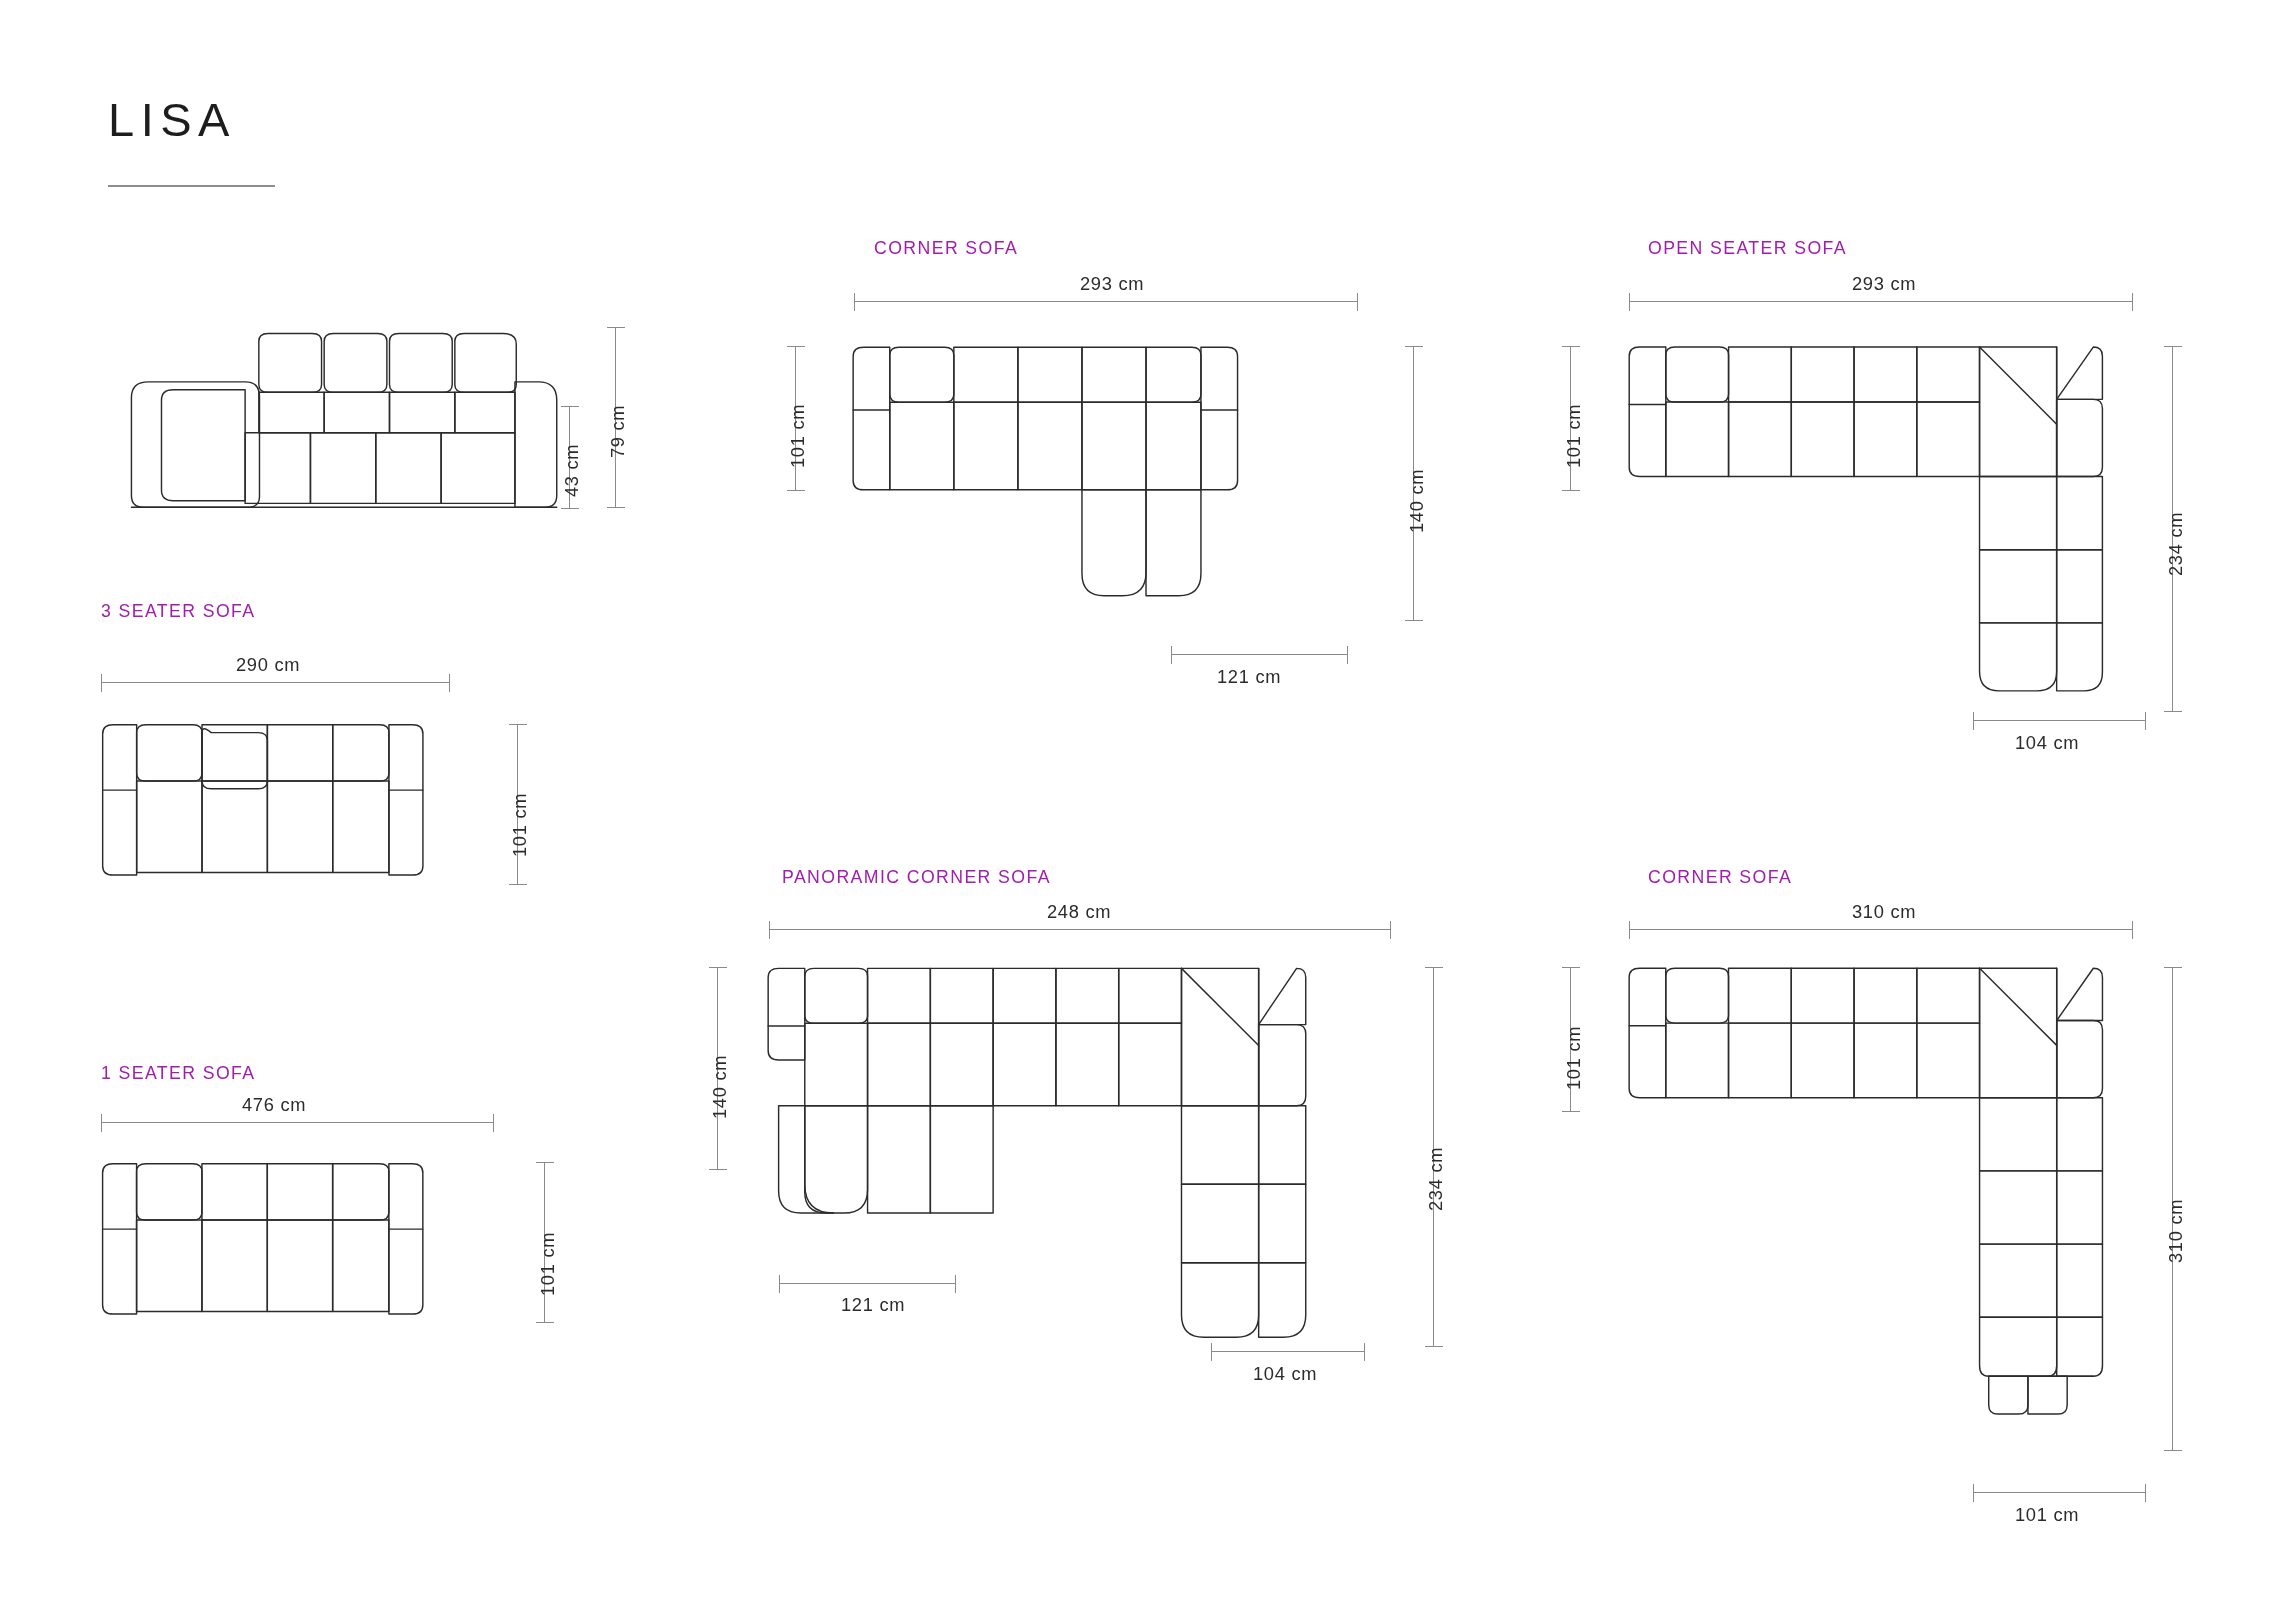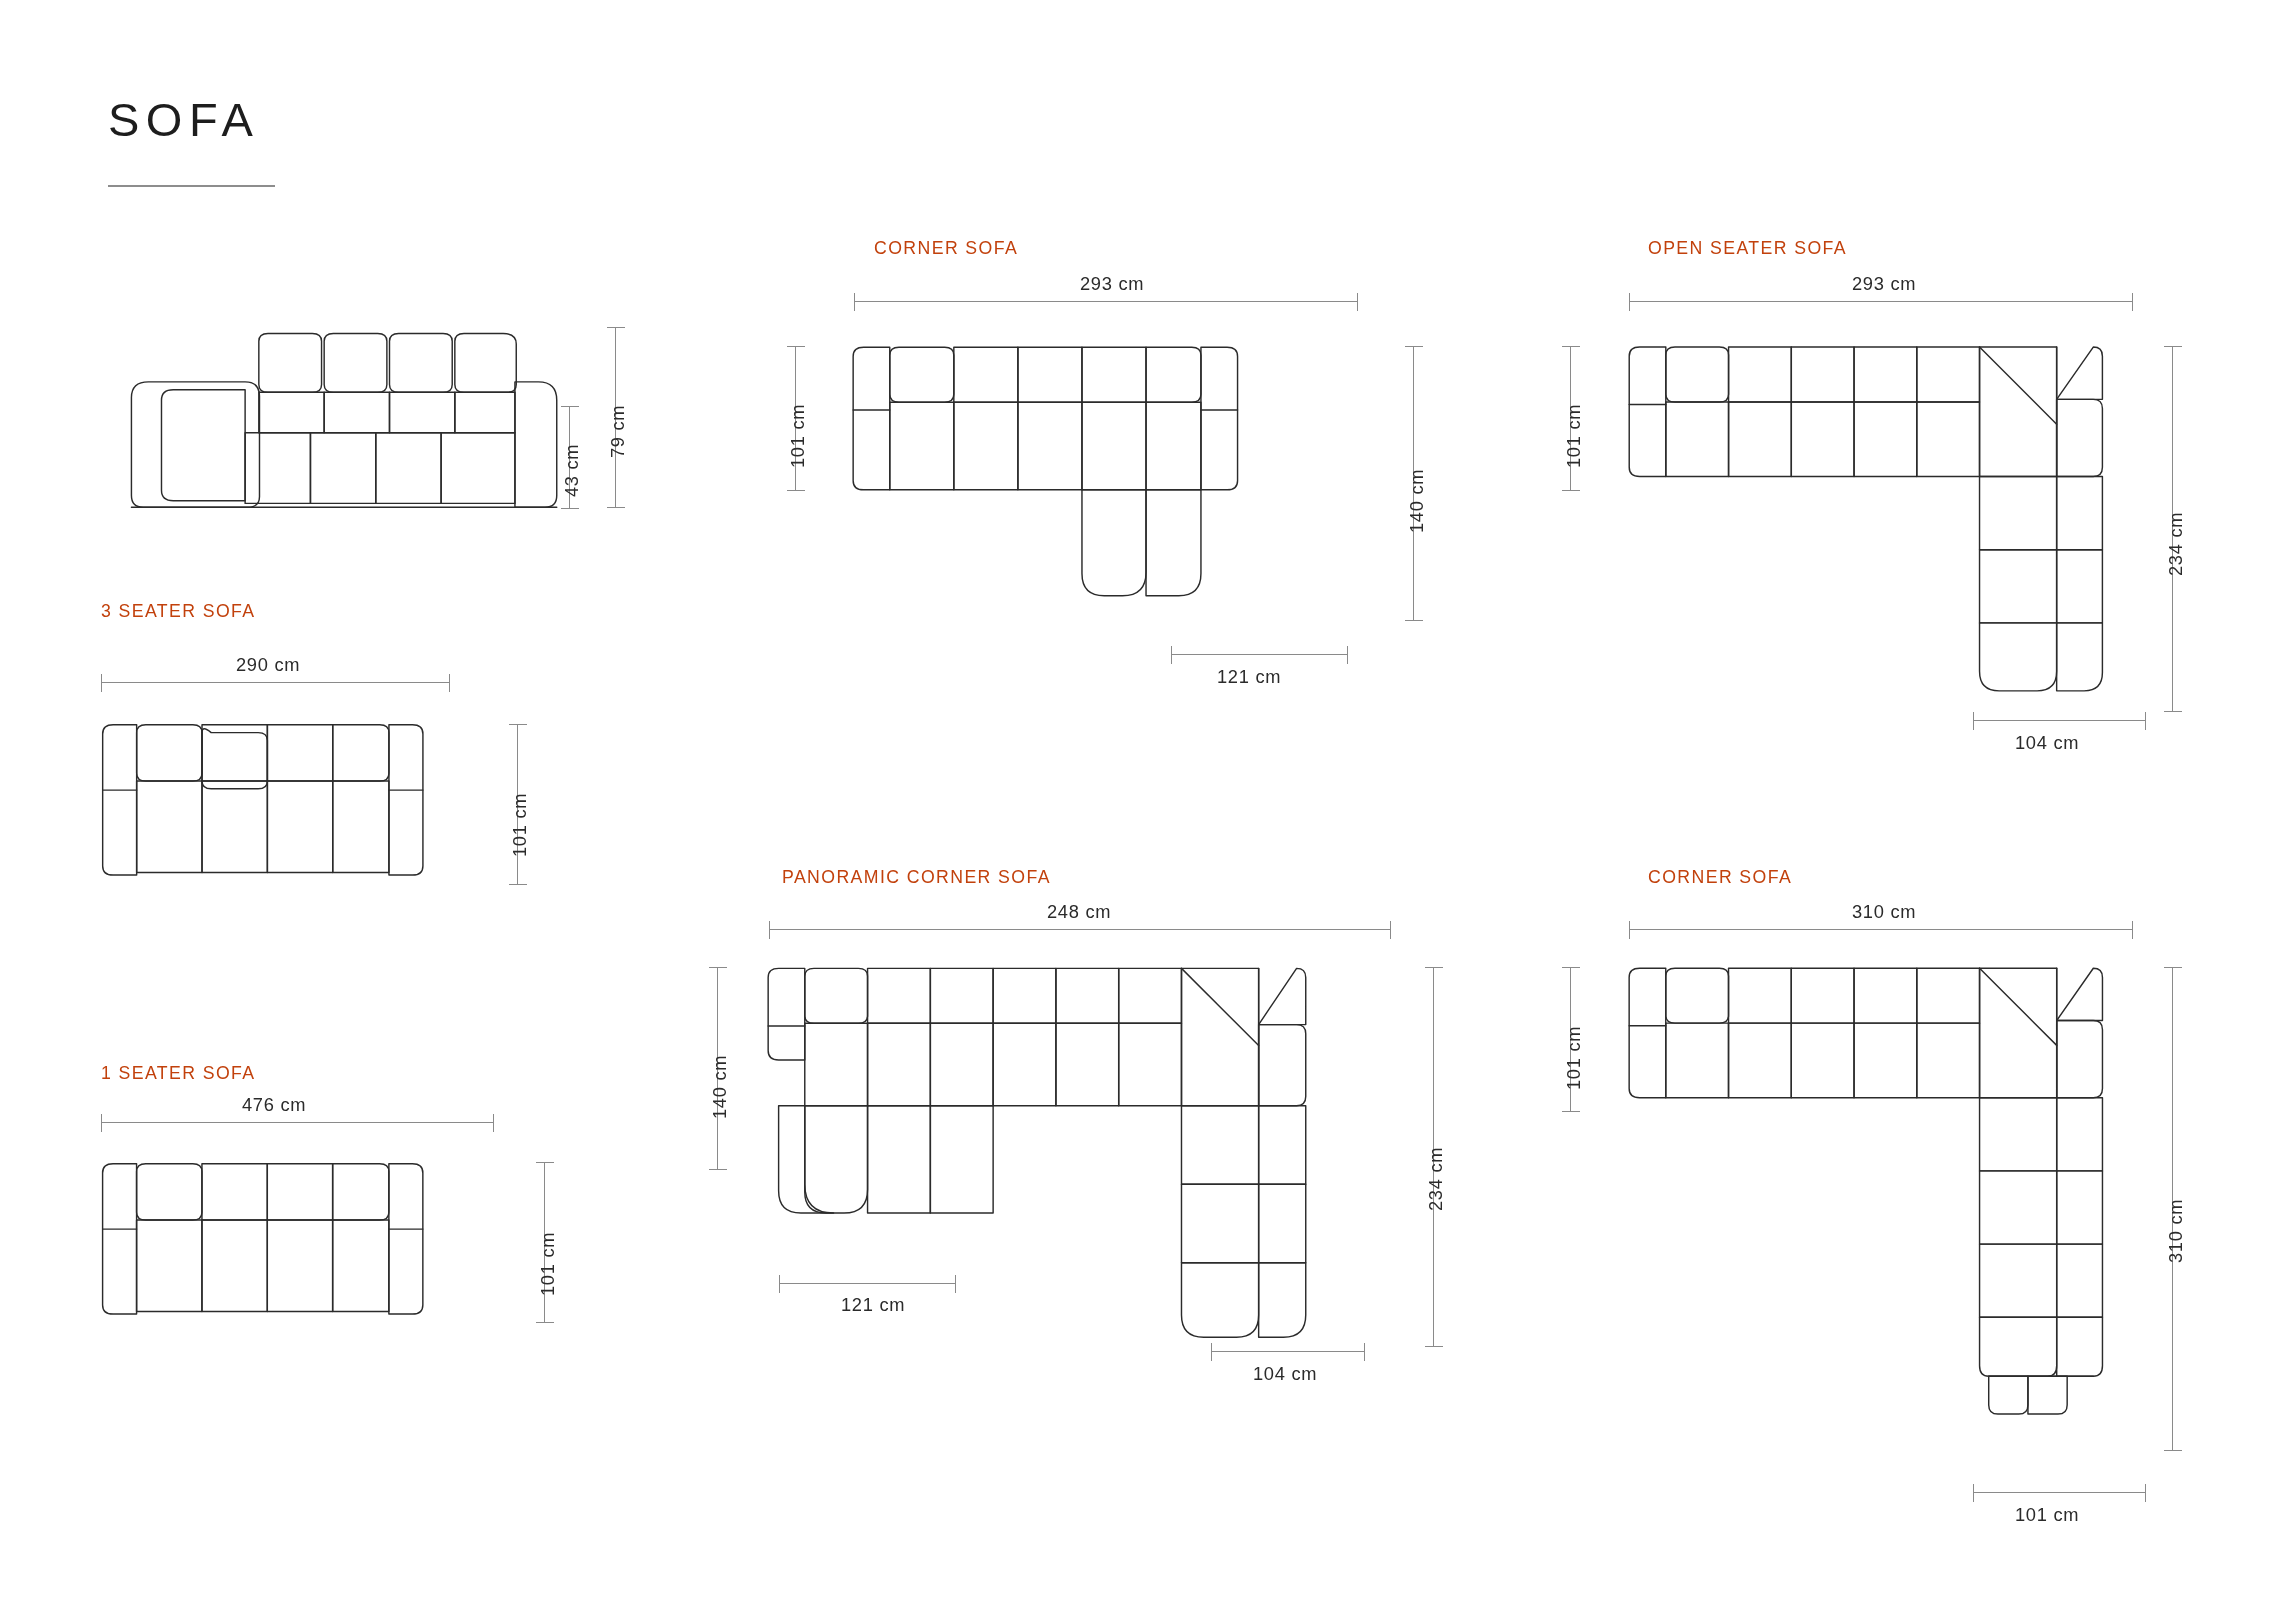--- a/index.html
+++ b/index.html
@@ -29,7 +29,7 @@
 </head>
 <body>
 
-<div class="brand">SOFA</div>
+<div class="brand">LISA</div>
 <div class="brand-rule"></div>
 
 <div class="fig" style="left:92px;top:327px;">

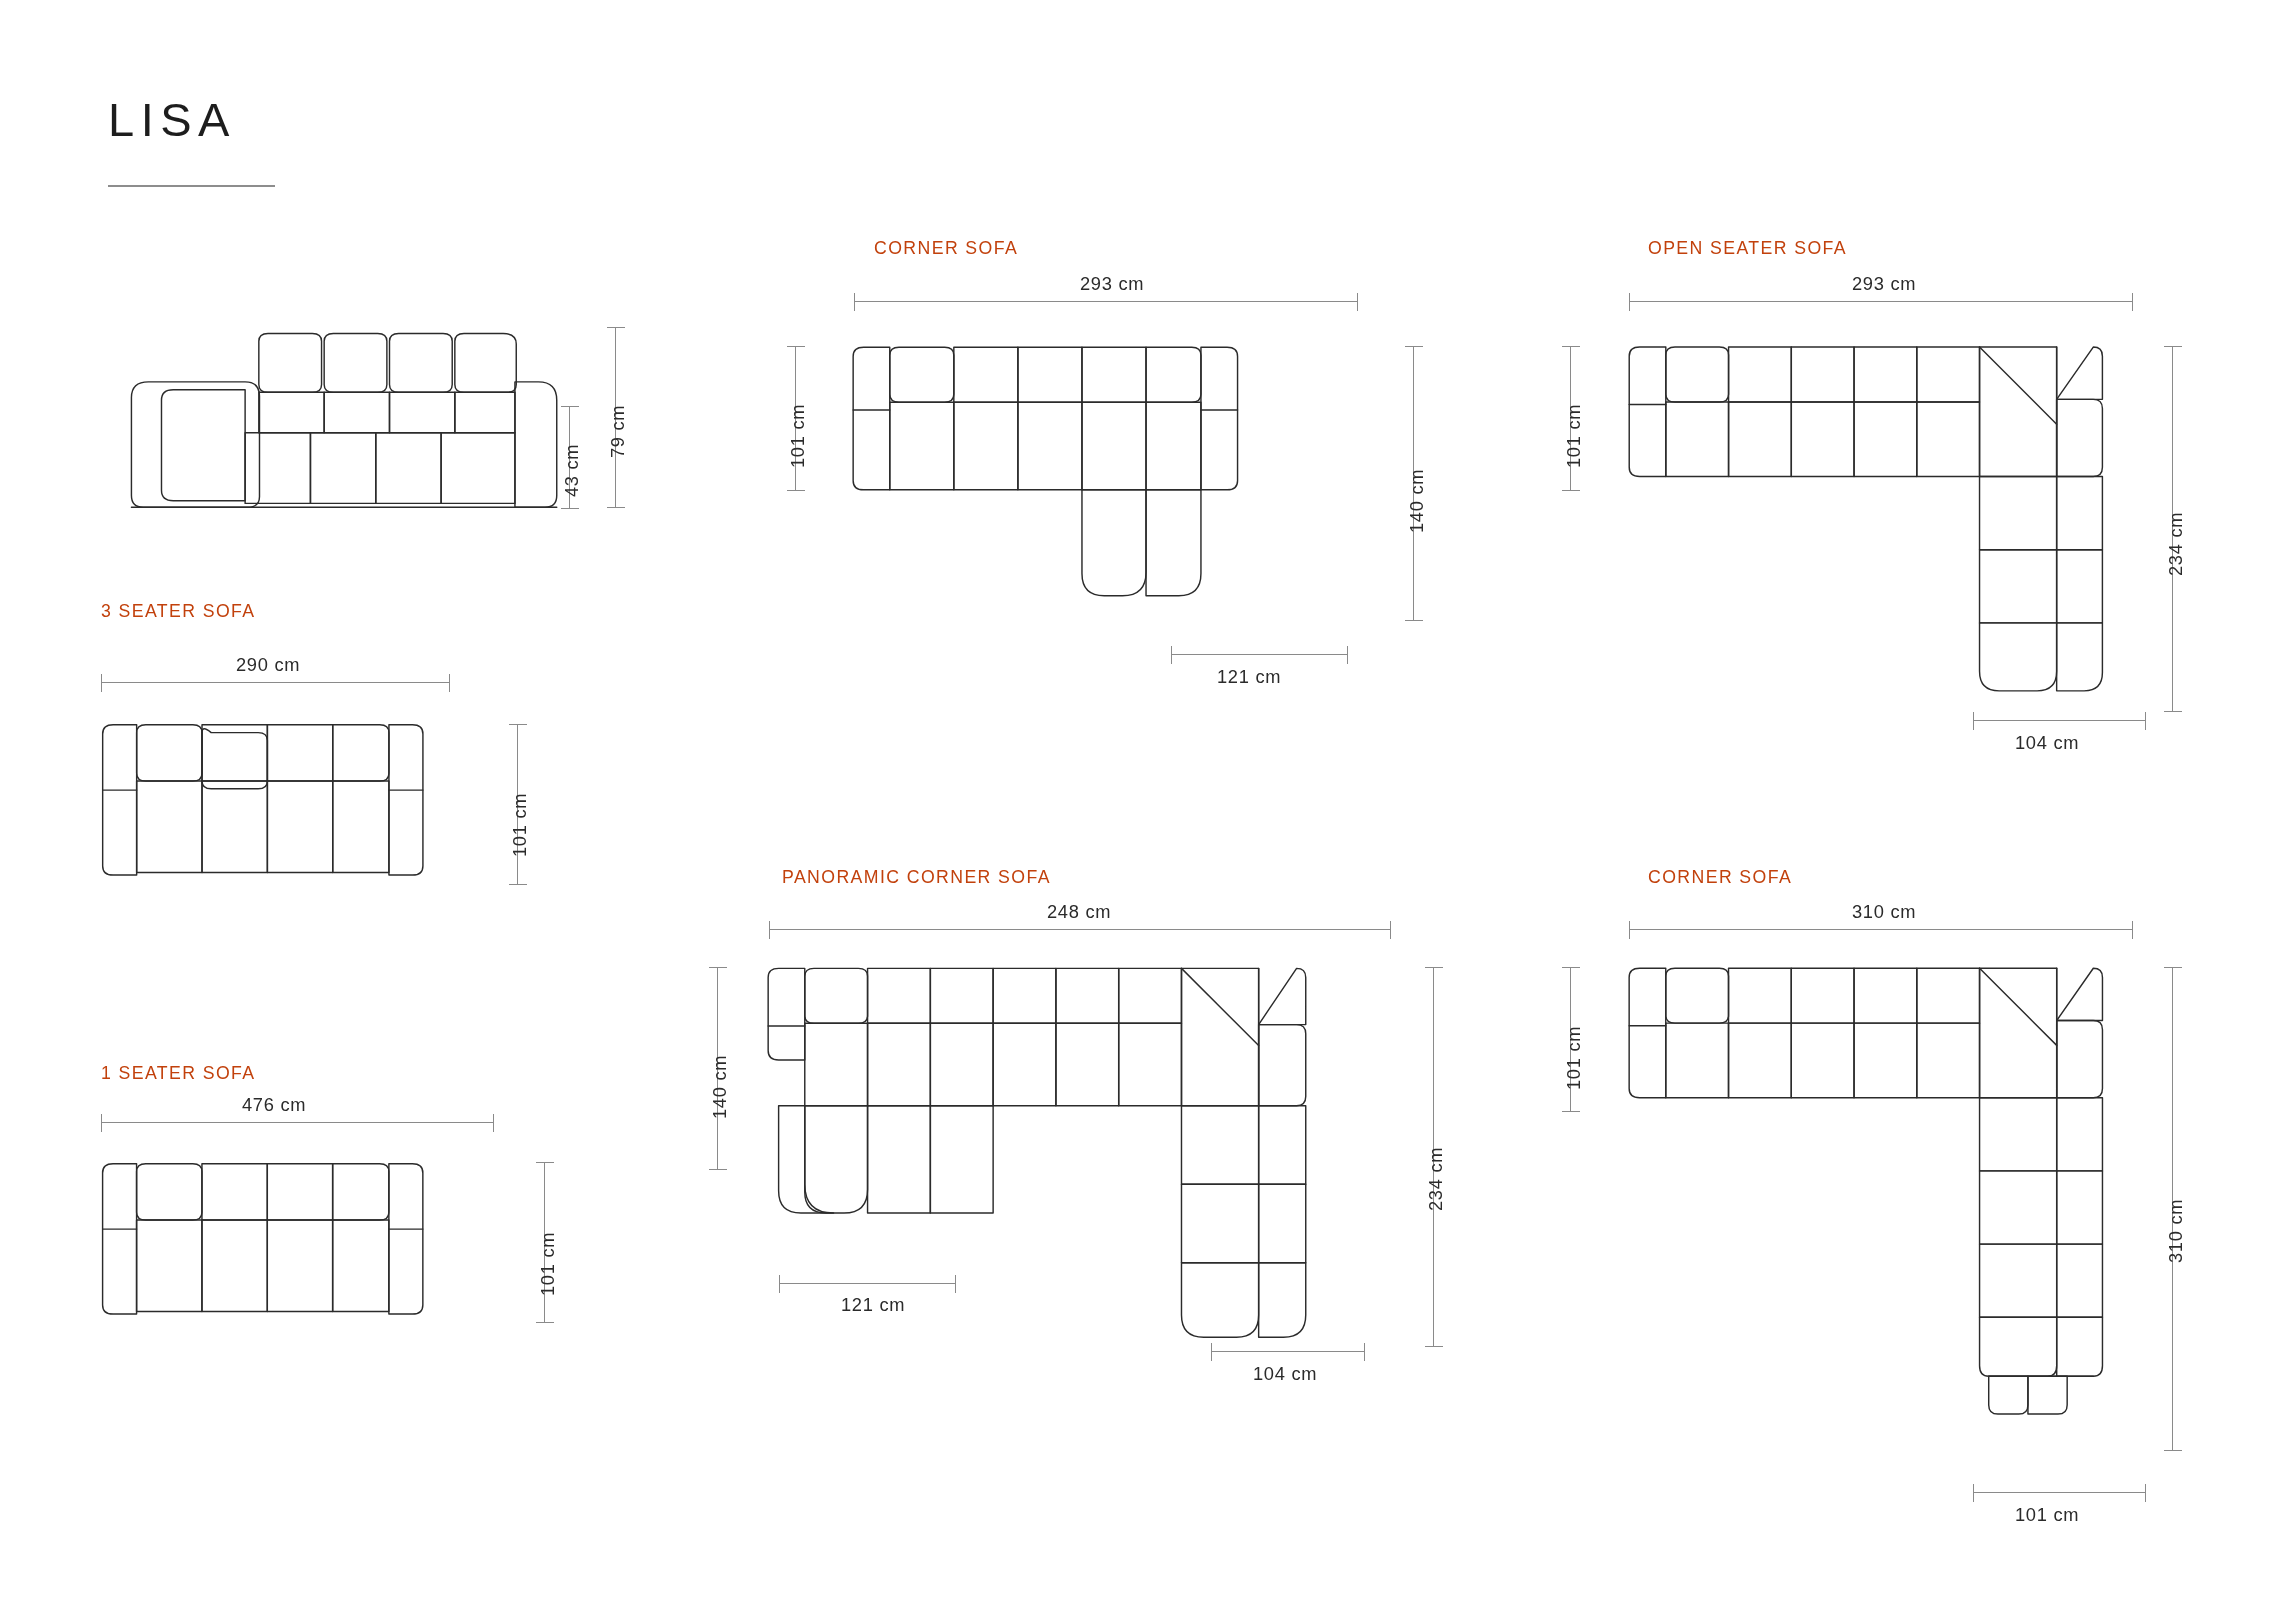--- a/index.html
+++ b/index.html
@@ -7,7 +7,7 @@
   .brand{position:absolute;left:108px;top:92px;font-size:47px;letter-spacing:6.5px;color:#1d1d1d;font-weight:400;}
   .brand-rule{position:absolute;left:108px;top:185px;width:167px;height:2px;background:#8d8d8d;}
 
-  .label{position:absolute;font-size:17.7px;letter-spacing:1.4px;color:#c2410c;white-space:nowrap;}
+  .label{position:absolute;font-size:17.7px;letter-spacing:1.4px;color:#a21caf;white-space:nowrap;}
 
   
   .dim-h{position:absolute;height:1.3px;background:#8a8a8a;}

